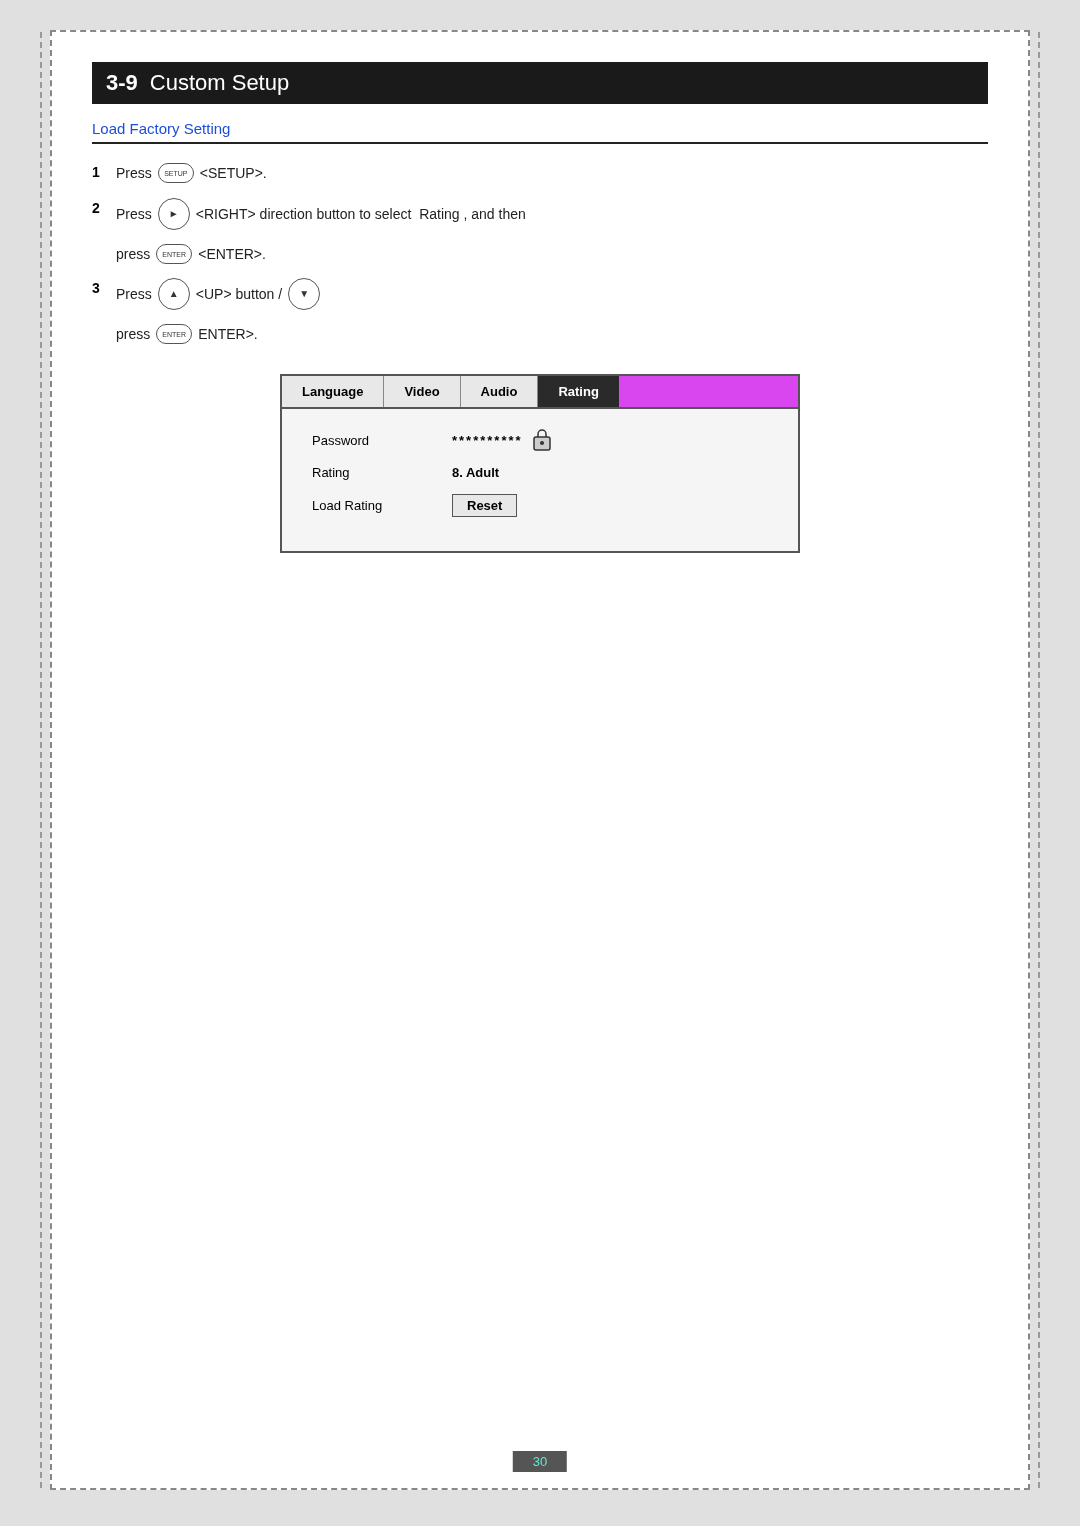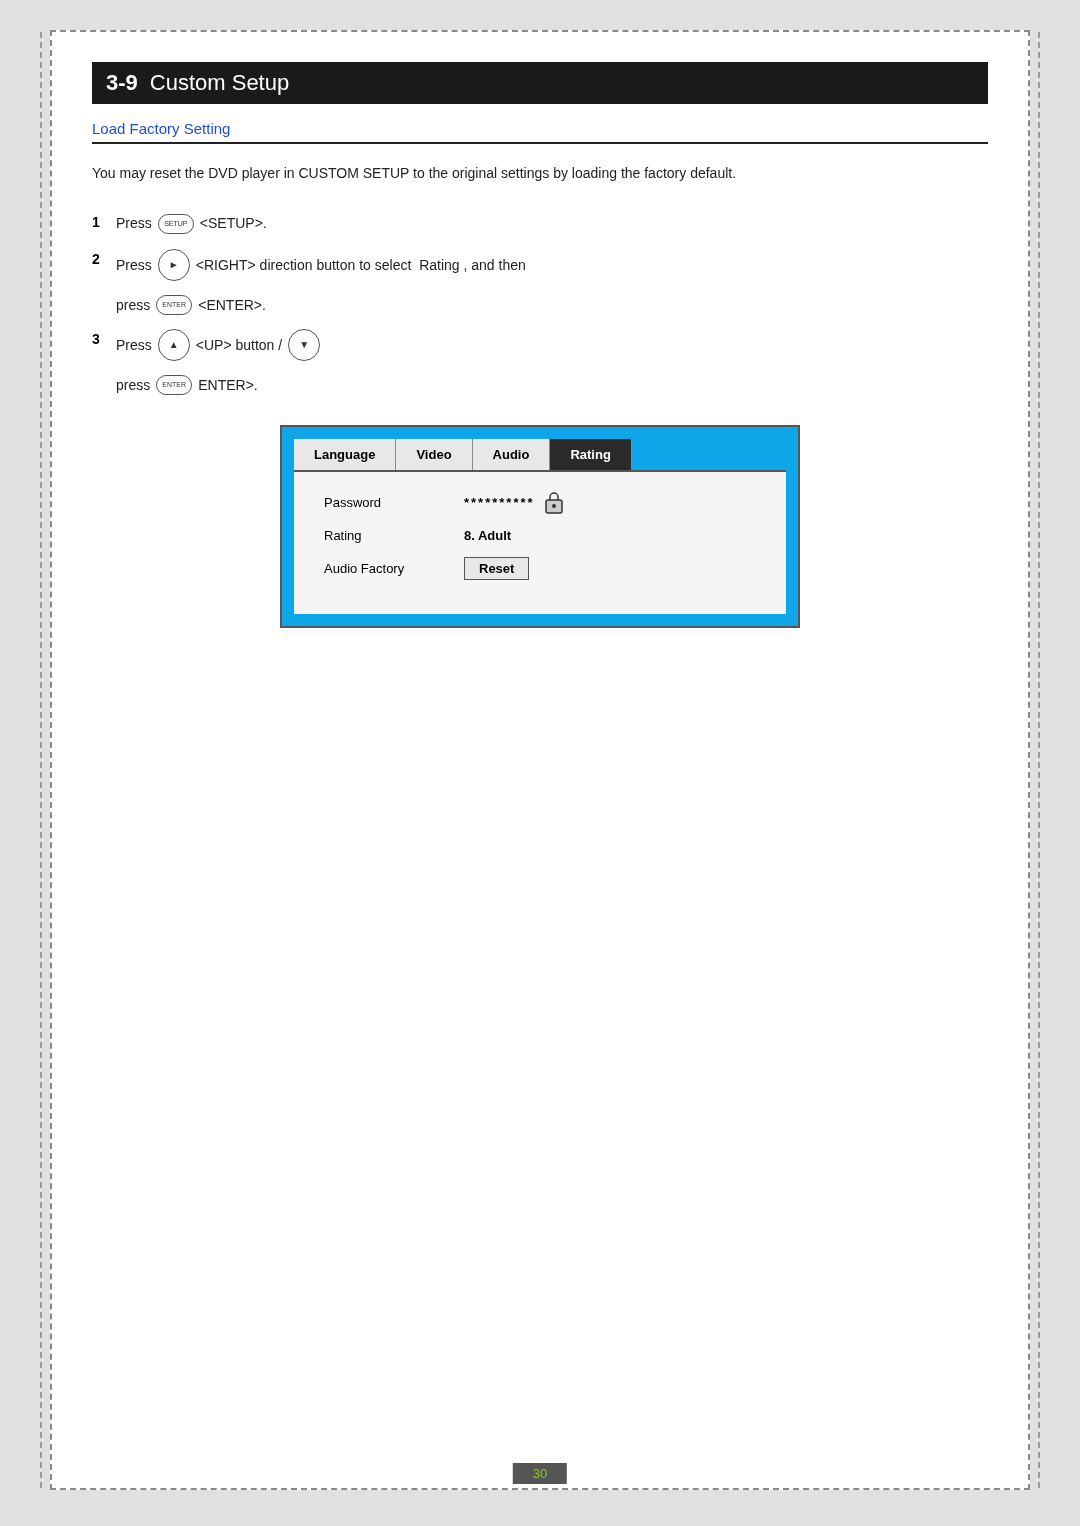--- a/index.html
+++ b/index.html
@@ -241,7 +241,6 @@
     <span class="subsection-title">Load Factory Setting</span>
   </div>
 
-  <p class="intro-text">You may reset the DVD player in CUSTOM SETUP to the original settings by loading the factory default.</p>
 
   <div class="steps-container">
 

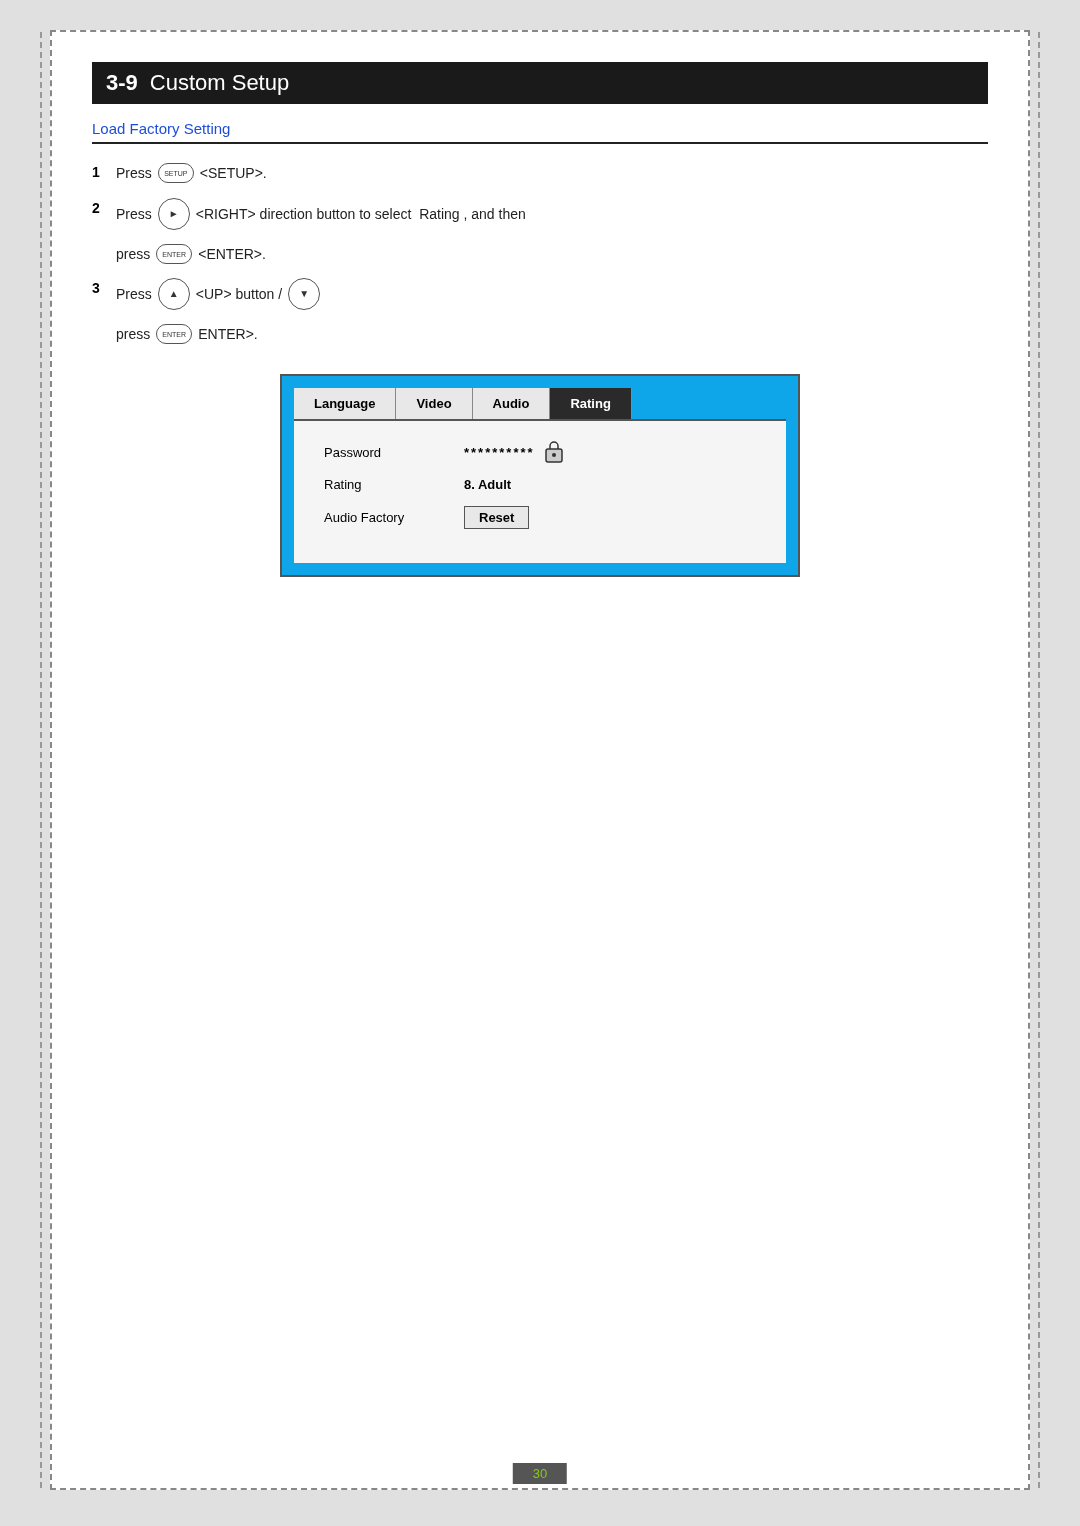--- a/index.html
+++ b/index.html
@@ -148,8 +148,8 @@
       margin: 30px auto;
       width: 520px;
       border: 2px solid #555;
-      background: #0ea5e9;
-      padding: 12px;
+      background: #d946ef;
+      padding: 0;
     }
 
     

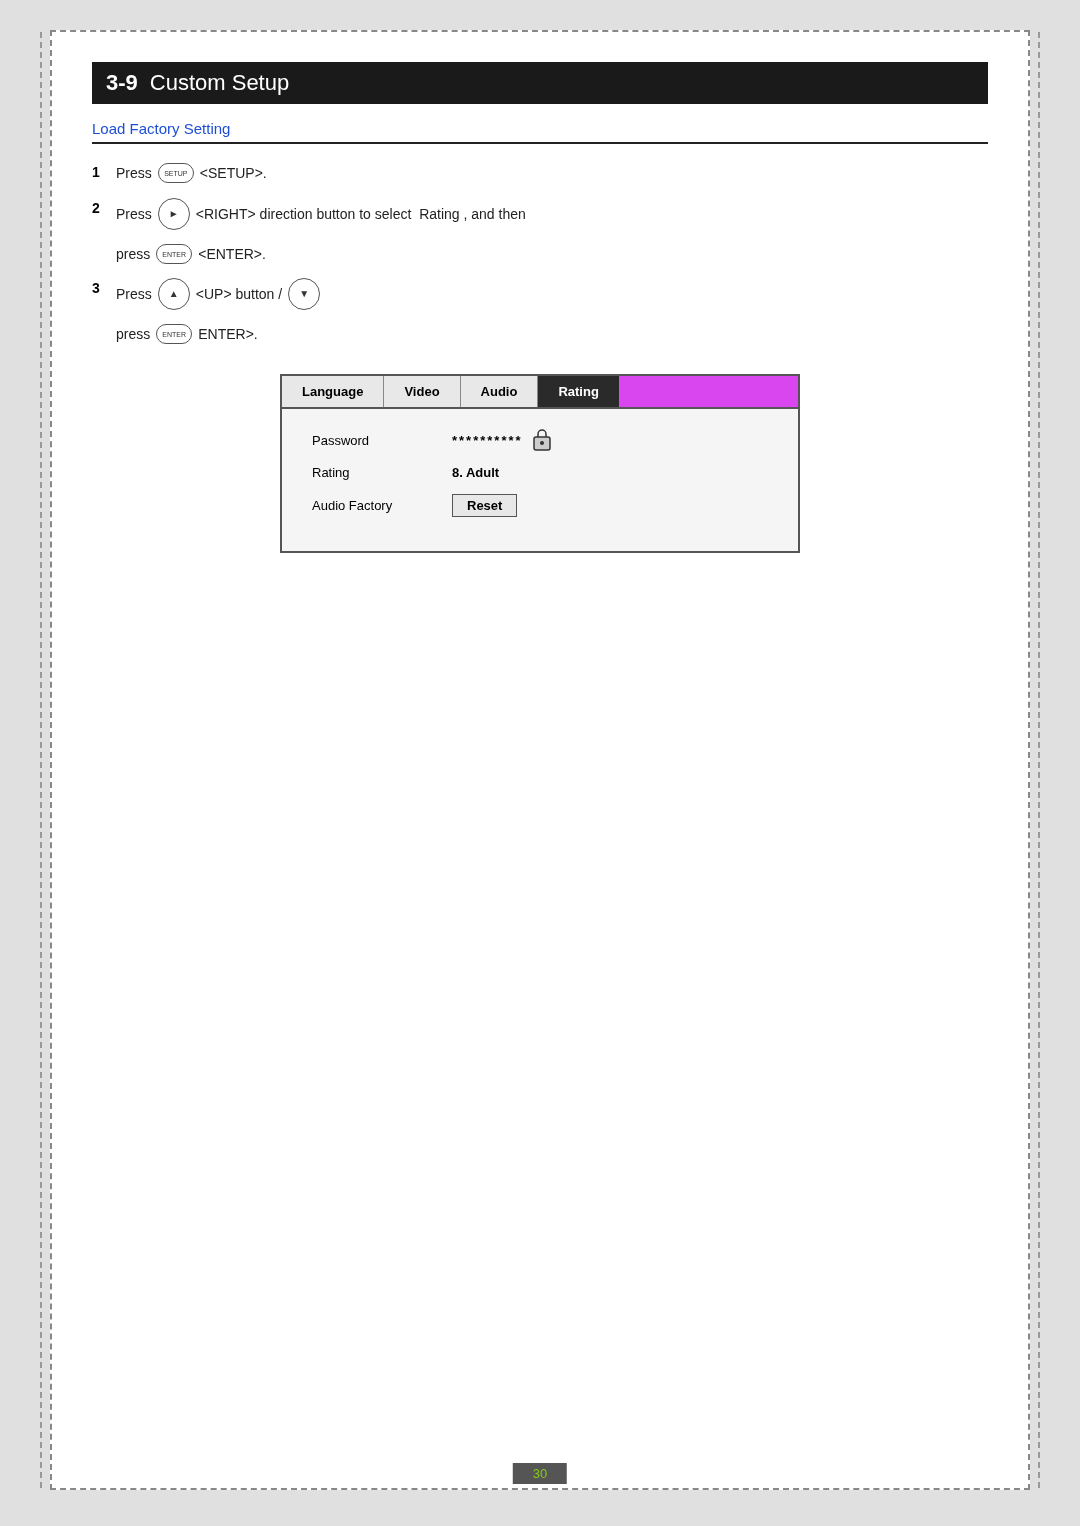--- a/index.html
+++ b/index.html
@@ -316,7 +316,7 @@
       </div>
 
       <div class="ui-row">
-        <span class="ui-label">Audio Factory</span>
+        <span class="ui-label">Load Rating</span>
         <span class="ui-value">
           <span class="reset-box">Reset</span>
         </span>

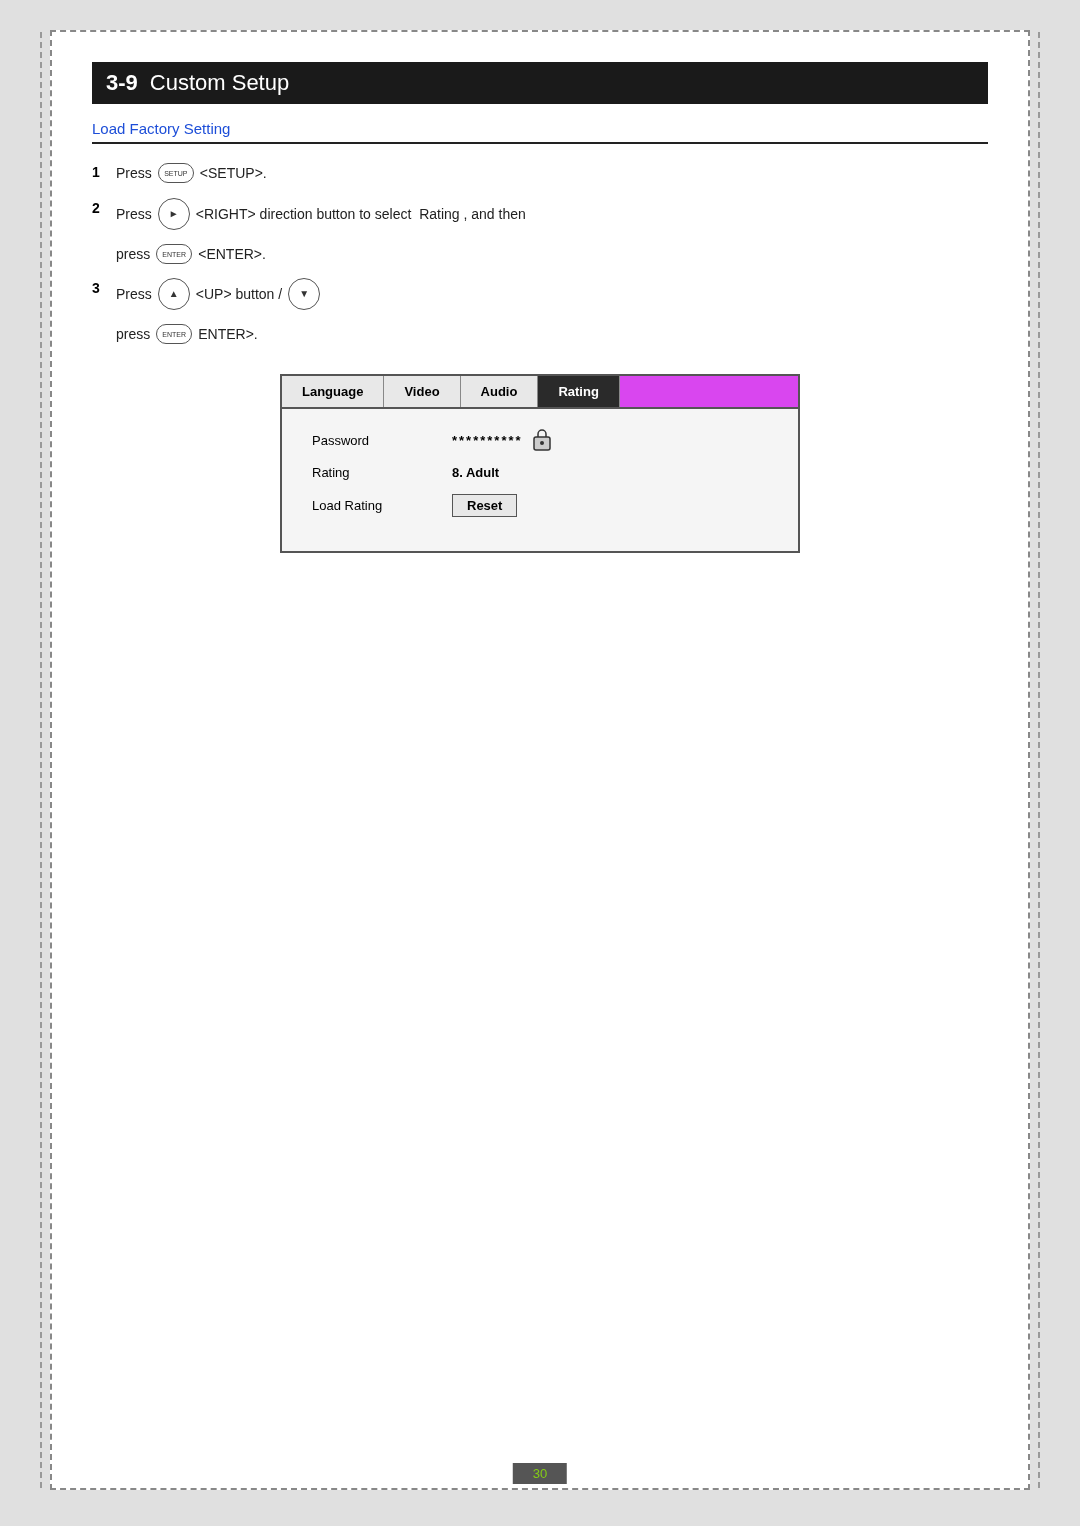--- a/index.html
+++ b/index.html
@@ -218,11 +218,11 @@
     
     .page-number {
       position: absolute;
-      bottom: 4px;
+      bottom: 16px;
       left: 50%;
       transform: translateX(-50%);
       background: #555;
-      color: #84cc16;
+      color: #5eead4;
       padding: 3px 20px;
       font-size: 13px;
     }

